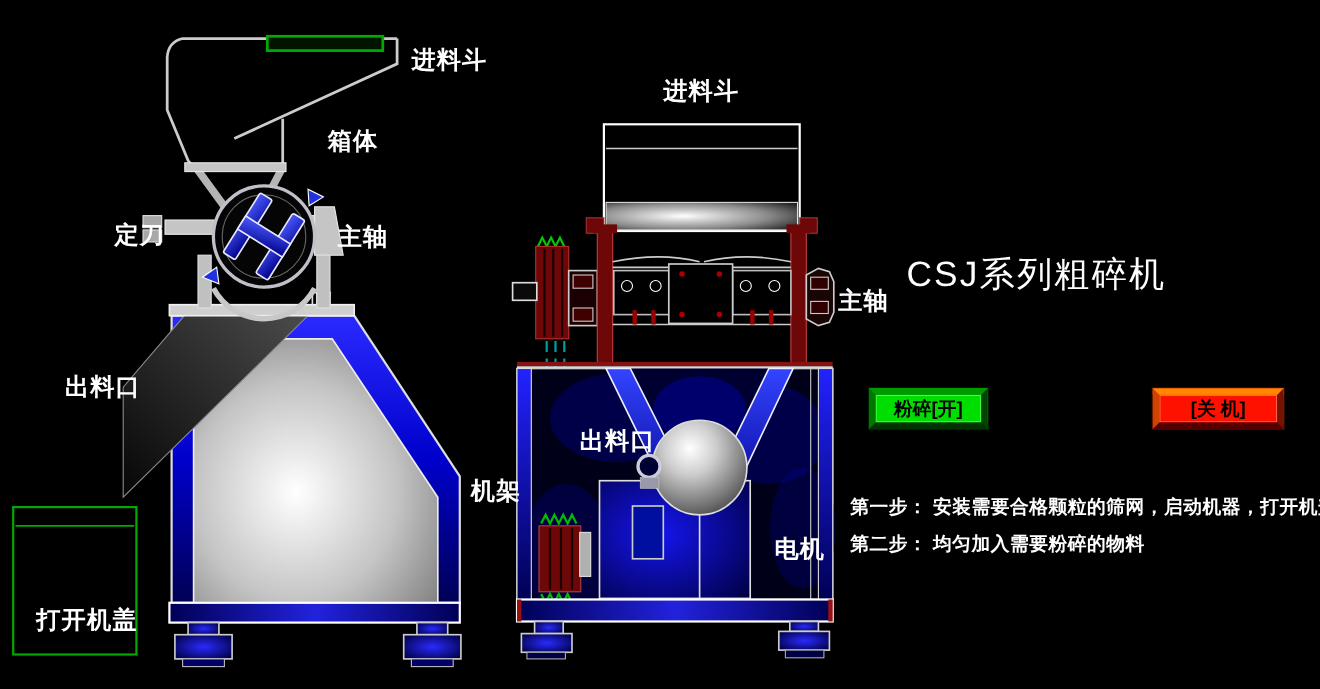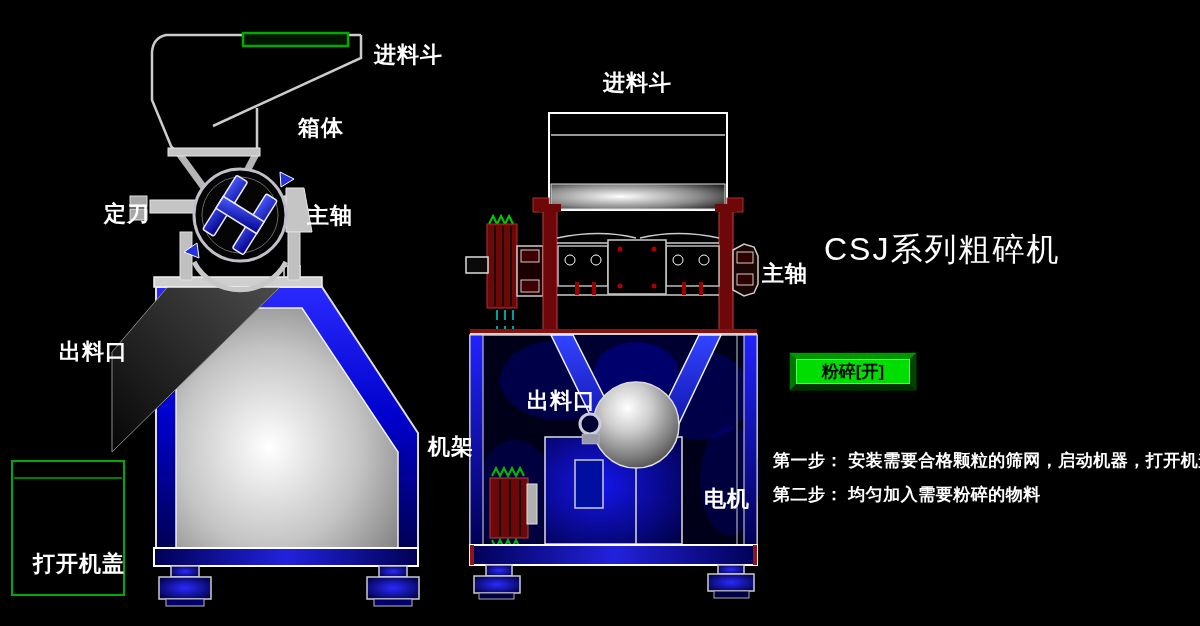--- a/index.html
+++ b/index.html
@@ -10,7 +10,7 @@
        letter-spacing:1px;}
   .title{position:absolute;left:824px;top:228px;color:#fff;font-size:32px;
          letter-spacing:2px;white-space:nowrap;}
-  .btn{position:absolute;top:353px;width:126px;height:37px;box-sizing:border-box;
+  .btn{position:absolute;top:353px;width:108px;height:37px;box-sizing:border-box;
        display:flex;align-items:center;justify-content:center;
        font-weight:bold;font-size:17px;color:#000;cursor:pointer;
        border:6px solid;white-space:nowrap;}

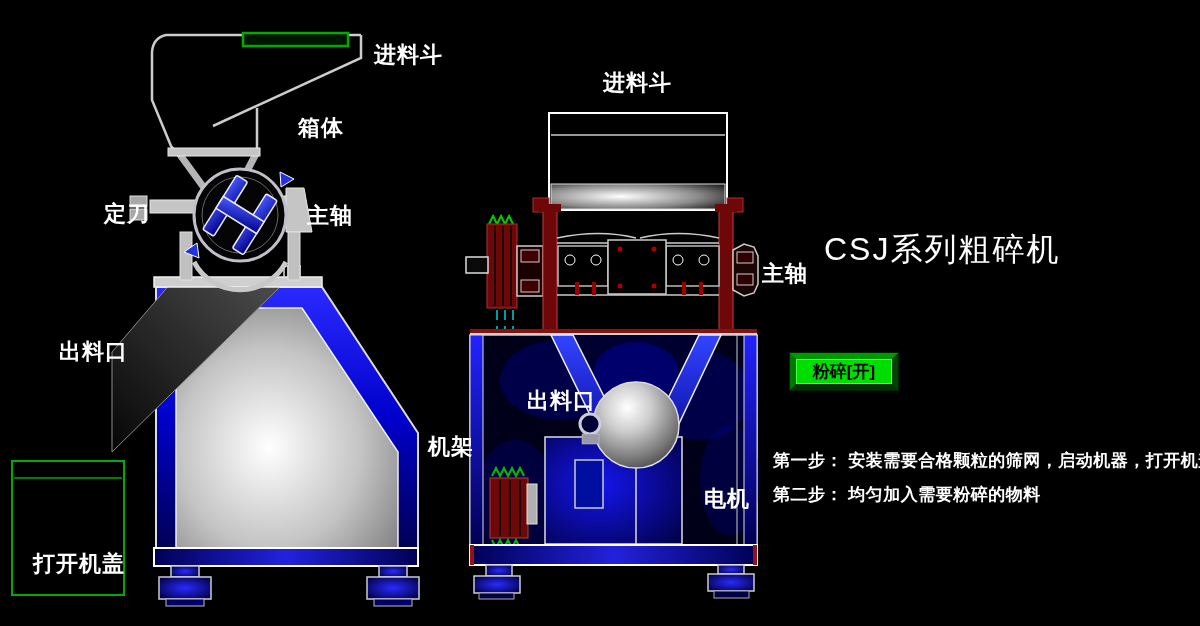--- a/index.html
+++ b/index.html
@@ -269,6 +269,7 @@
   <div class="title">CSJ系列粗碎机</div>
 
   <div class="btn btn-green" style="left:790px">粉碎[开]</div>
+  <div class="btn btn-red" style="left:1048px;width:119px">[关 机]</div>
 
   <div class="step" style="top:449px">第一步： 安装需要合格颗粒的筛网，启动机器，打开机盖。</div>
   <div class="step" style="top:483px">第二步： 均匀加入需要粉碎的物料</div>

